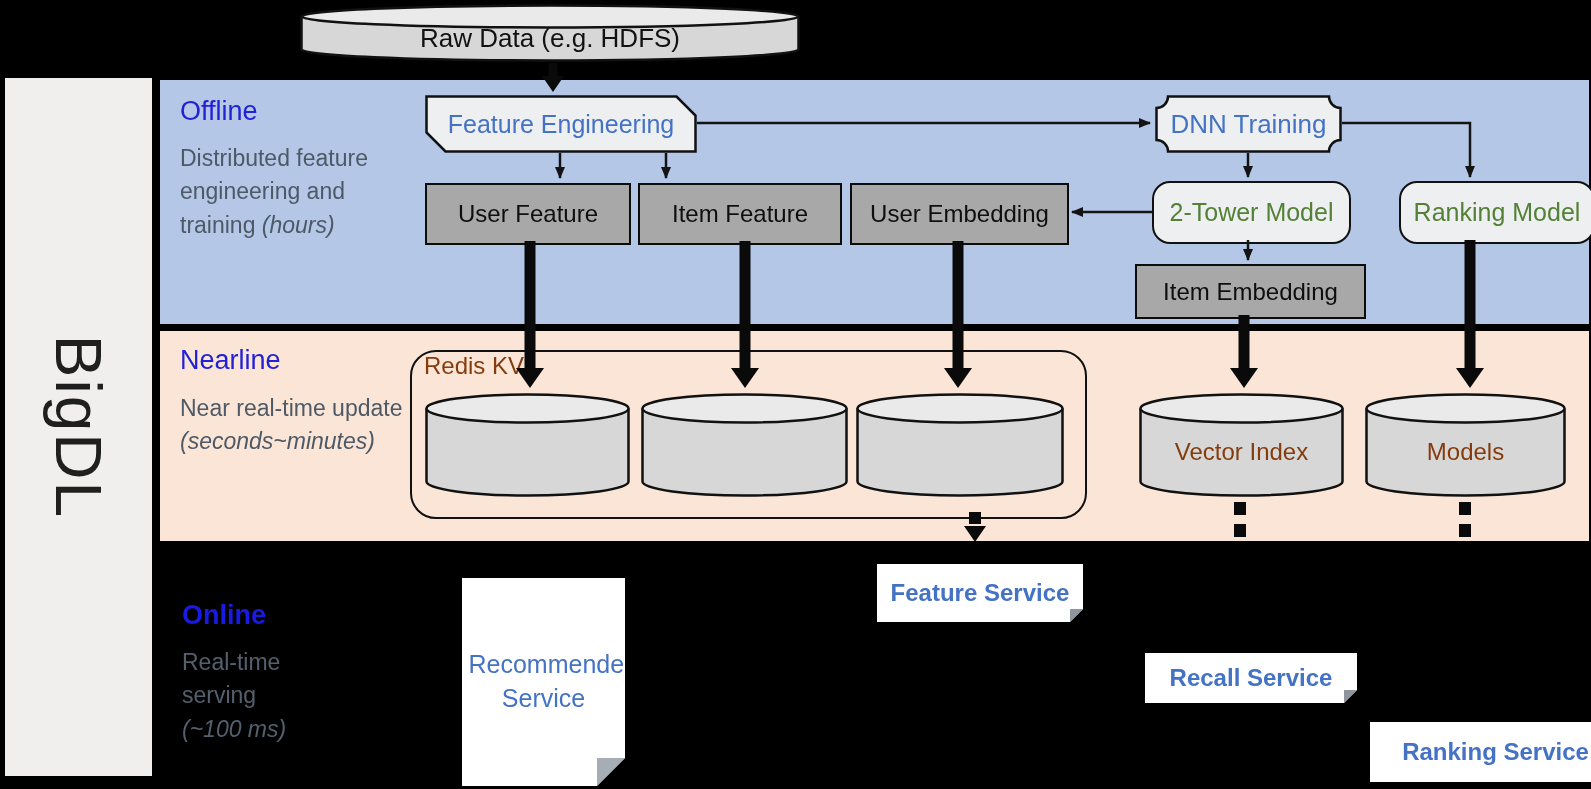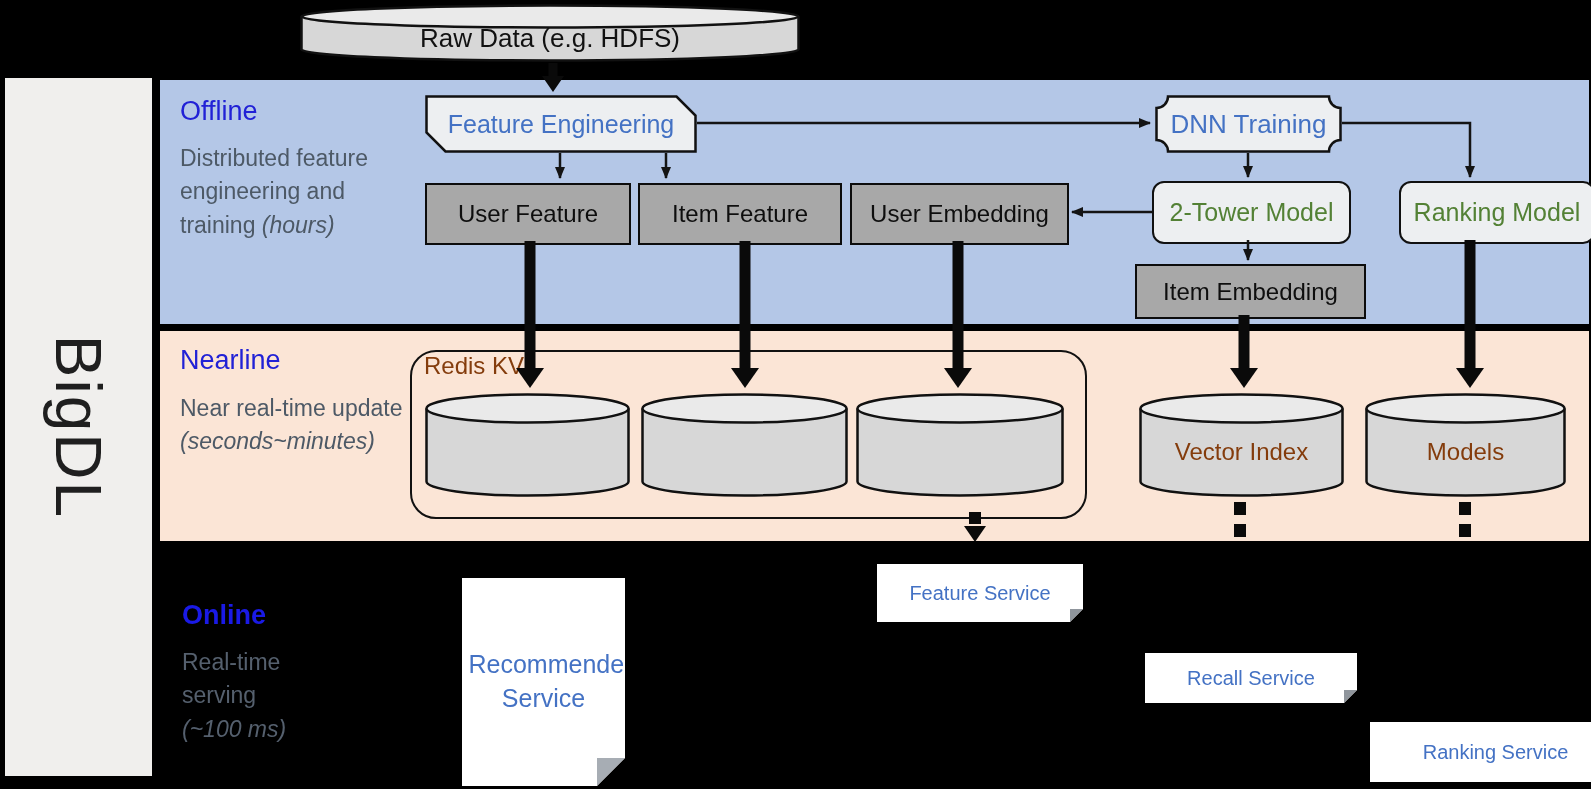--- a/index.html
+++ b/index.html
@@ -20,7 +20,7 @@
   .graybox{position:absolute;background:#a8a8a8;border:2px solid #0c0c0c;
            display:flex;align-items:center;justify-content:center;
            font-size:24px;color:#0e0e0e;}
-  .modelbox{position:absolute;background:#edeff1;border:2.5px solid #111;border-radius:12px;
+  .modelbox{position:absolute;background:#edeff1;border:2.5px solid #111;border-radius:18px;
             display:flex;align-items:center;justify-content:center;
             font-size:25px;color:#538135;}
   .shapebox{position:absolute;}

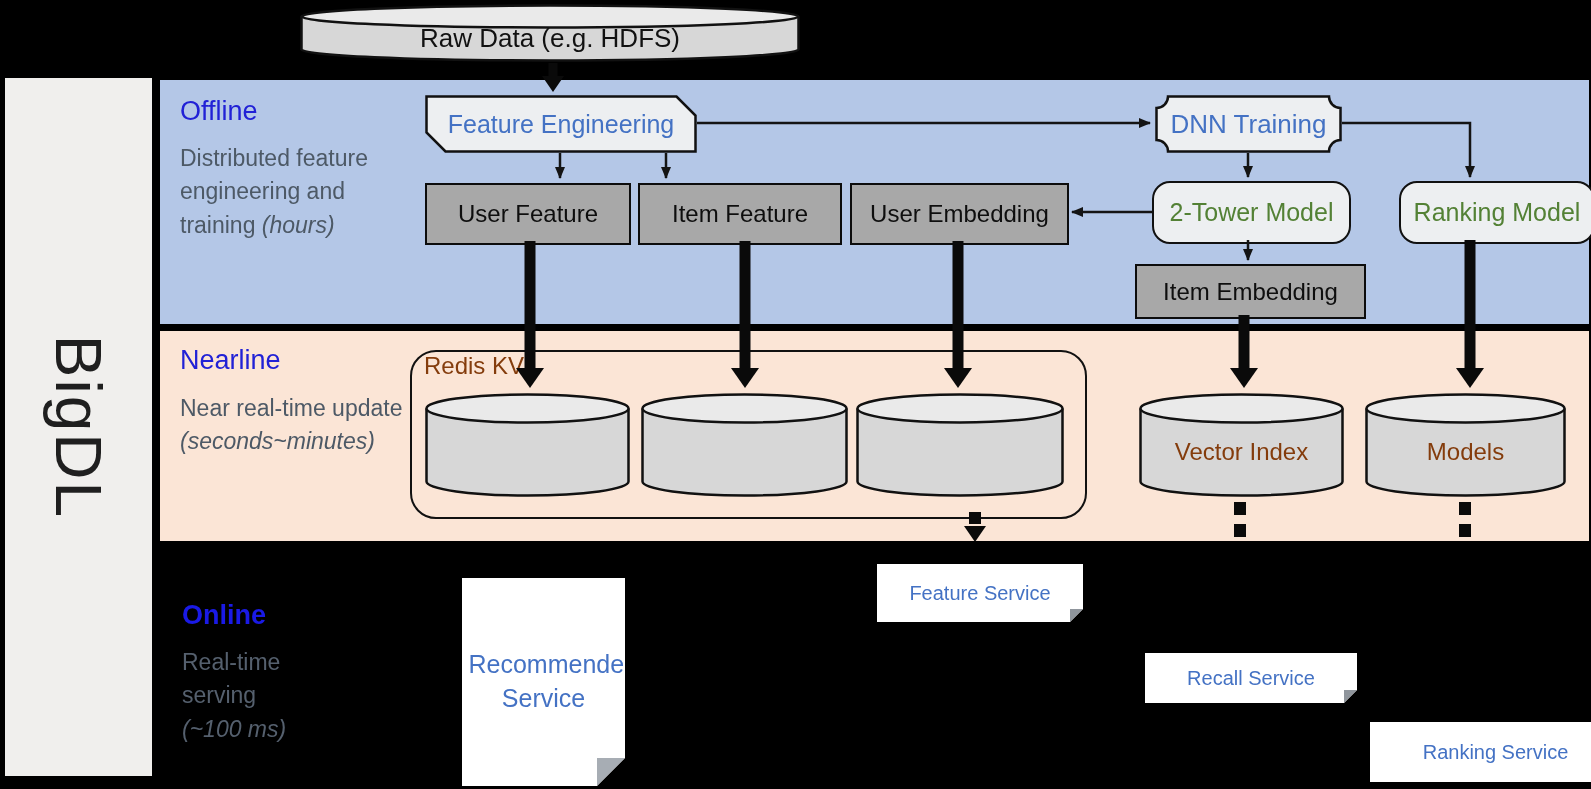--- a/index.html
+++ b/index.html
@@ -36,8 +36,8 @@
   .redis-lbl{position:absolute;left:424px;top:352px;font-size:24px;color:#843c0c;}
 
   .svc{position:absolute;background:#fff;display:flex;align-items:center;justify-content:center;
-       font-size:20px;color:#4472c4;
-       clip-path:polygon(0 0,100% 0,100% calc(100% - 13px),calc(100% - 13px) 100%,0 100%);}
+       font-size:24px;color:#4472c4;
+       clip-path:polygon(0 0,100% 0,100% calc(100% - 13px),calc(100% - 13px) 100%,0 100%);font-weight:bold;}
   .svc::after{content:"";position:absolute;right:0;bottom:0;width:13px;height:13px;
        background:#8f959c;clip-path:polygon(0 0,100% 0,0 100%);}
   .doc{position:absolute;background:#fff;display:flex;align-items:center;justify-content:center;

